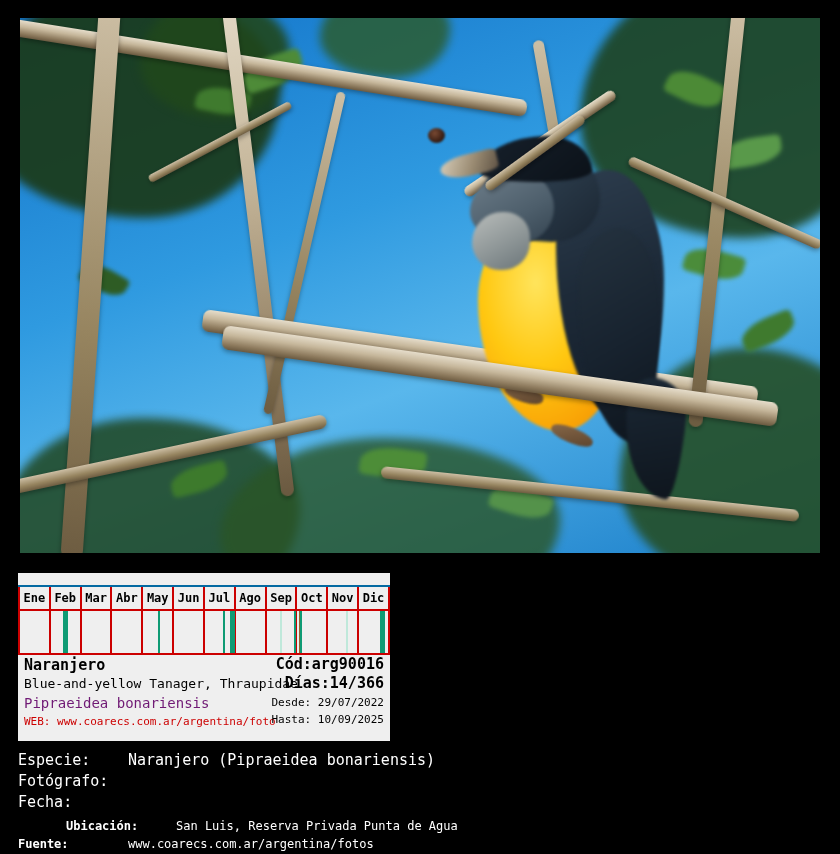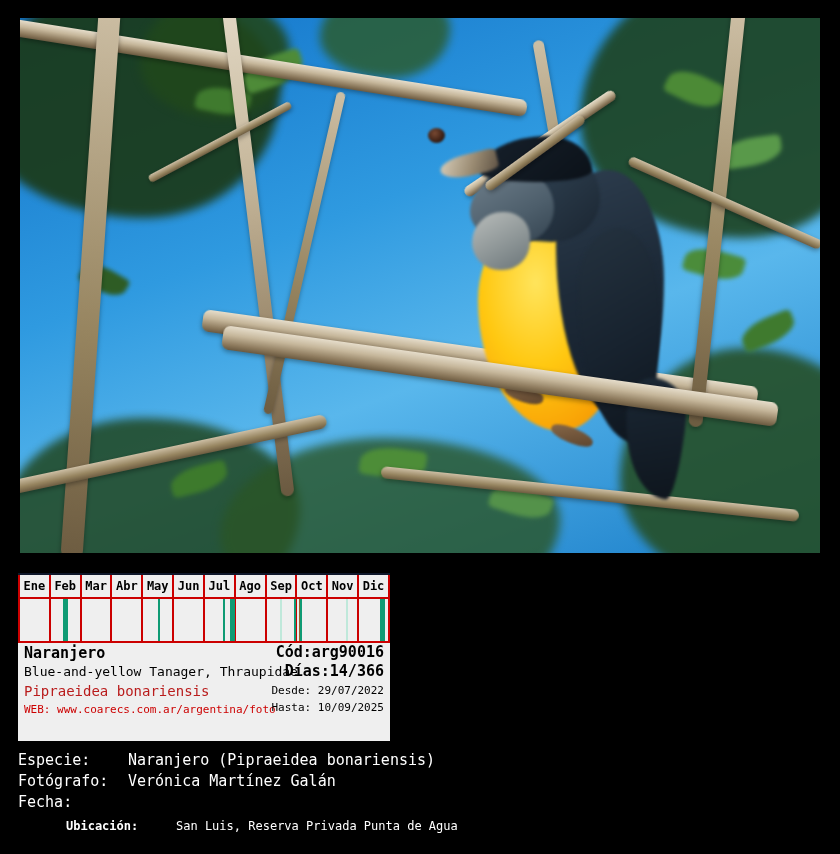--- a/index.html
+++ b/index.html
@@ -129,9 +129,10 @@
     position: relative;
     height: 26px;
     display: flex;
-    border-top: 2px solid #0f172a;
+    border-top: 2px solid #0369a1;
     border-bottom: 2px solid #cc0000;
     box-sizing: border-box;
+    margin-top: 12px;
   }
   .month-cell {
     flex: 1 1 0;

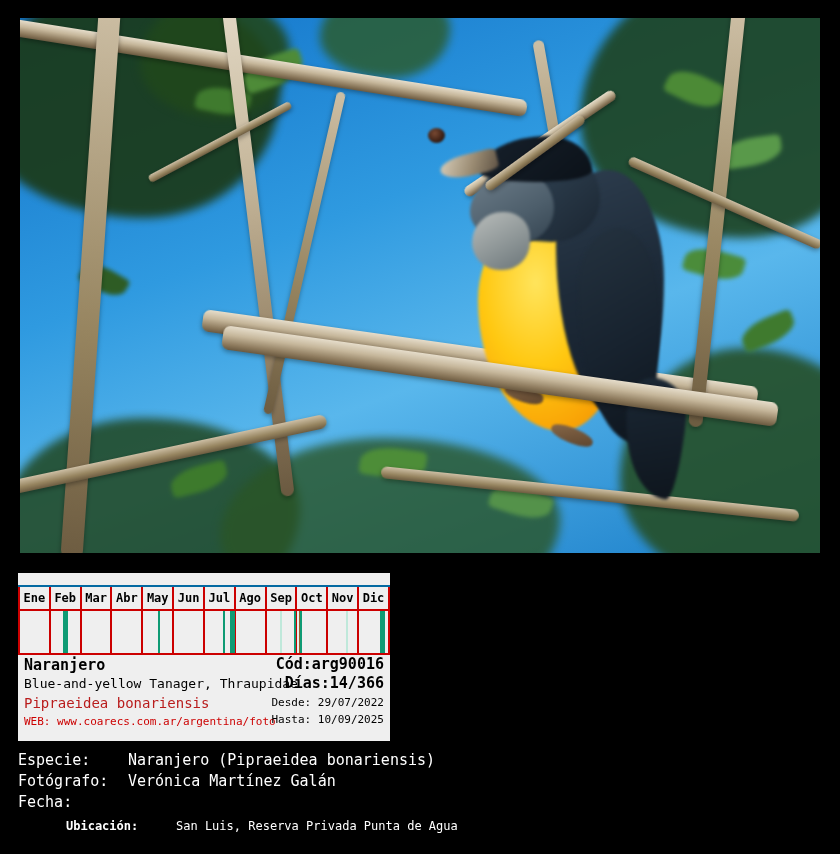--- a/index.html
+++ b/index.html
@@ -198,7 +198,7 @@
   .l-latin {
     top: 40px;
     font: 14px "DejaVu Sans Mono", monospace;
-    color: #b91c1c;
+    color: #701a75;
     text-align: center;
   }
   .l-web {

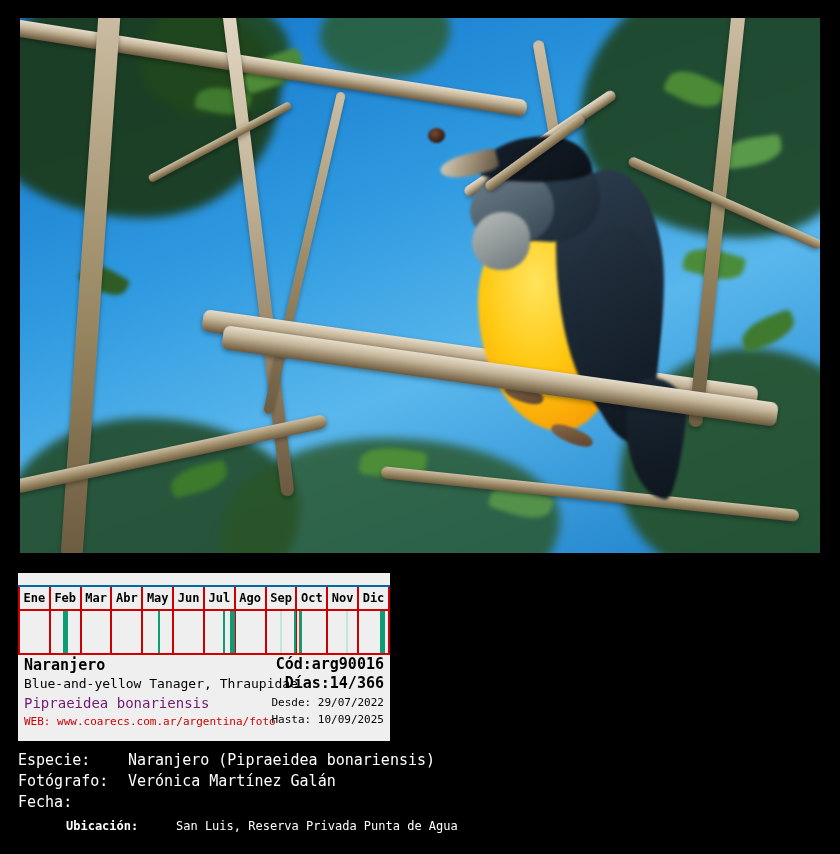--- a/index.html
+++ b/index.html
@@ -376,7 +376,6 @@
   </div>
   <div class="d-row big">
     <span class="d-label">Fotógrafo:</span>
-    <span class="d-value">Verónica Martínez Galán</span>
   </div>
   <div class="d-row big">
     <span class="d-label">Fecha:</span>

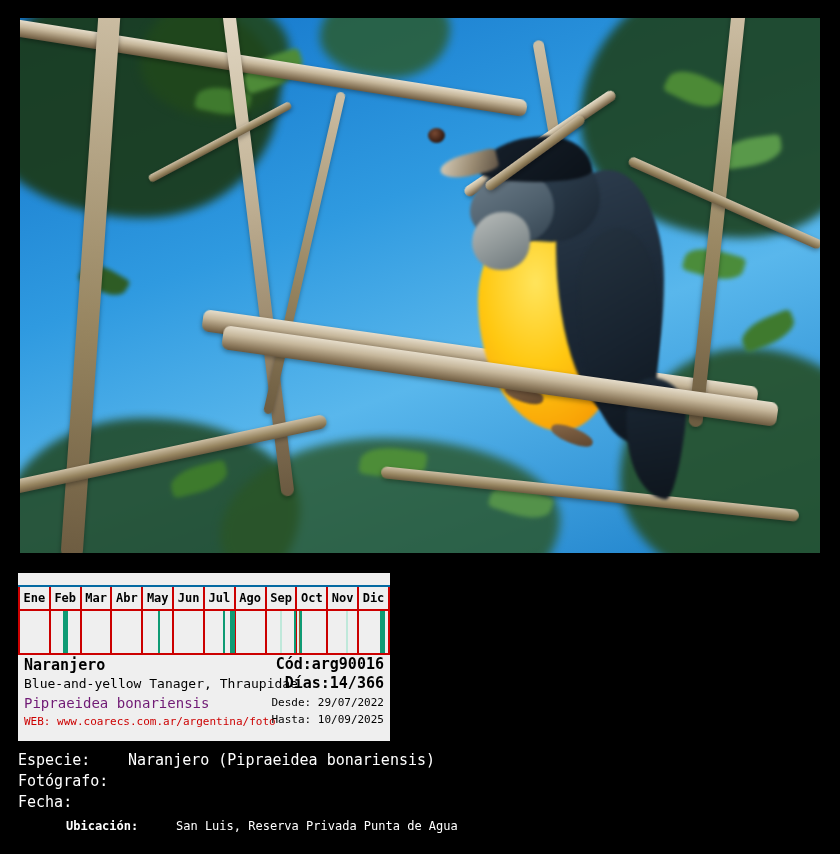--- a/index.html
+++ b/index.html
@@ -384,6 +384,10 @@
     <span class="d-label">Ubicación:</span>
     <span class="d-value">San Luis, Reserva Privada Punta de Agua</span>
   </div>
+  <div class="d-row small">
+    <span class="d-label">Fuente:</span>
+    <span class="d-value">www.coarecs.com.ar/argentina/fotos</span>
+  </div>
 </div>
 
 </body></html>

